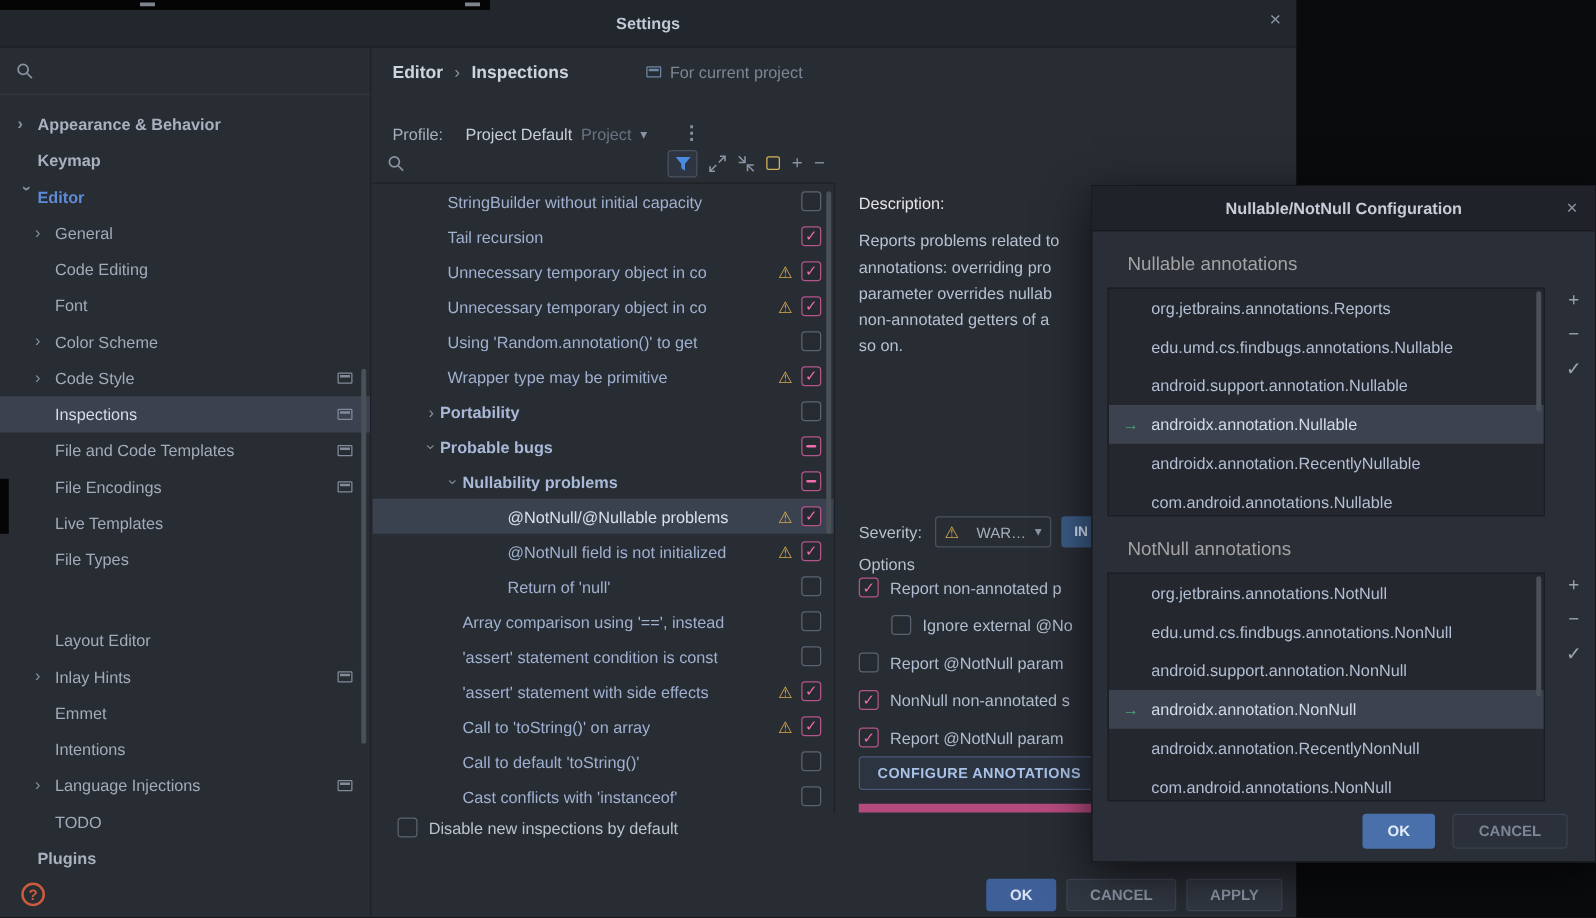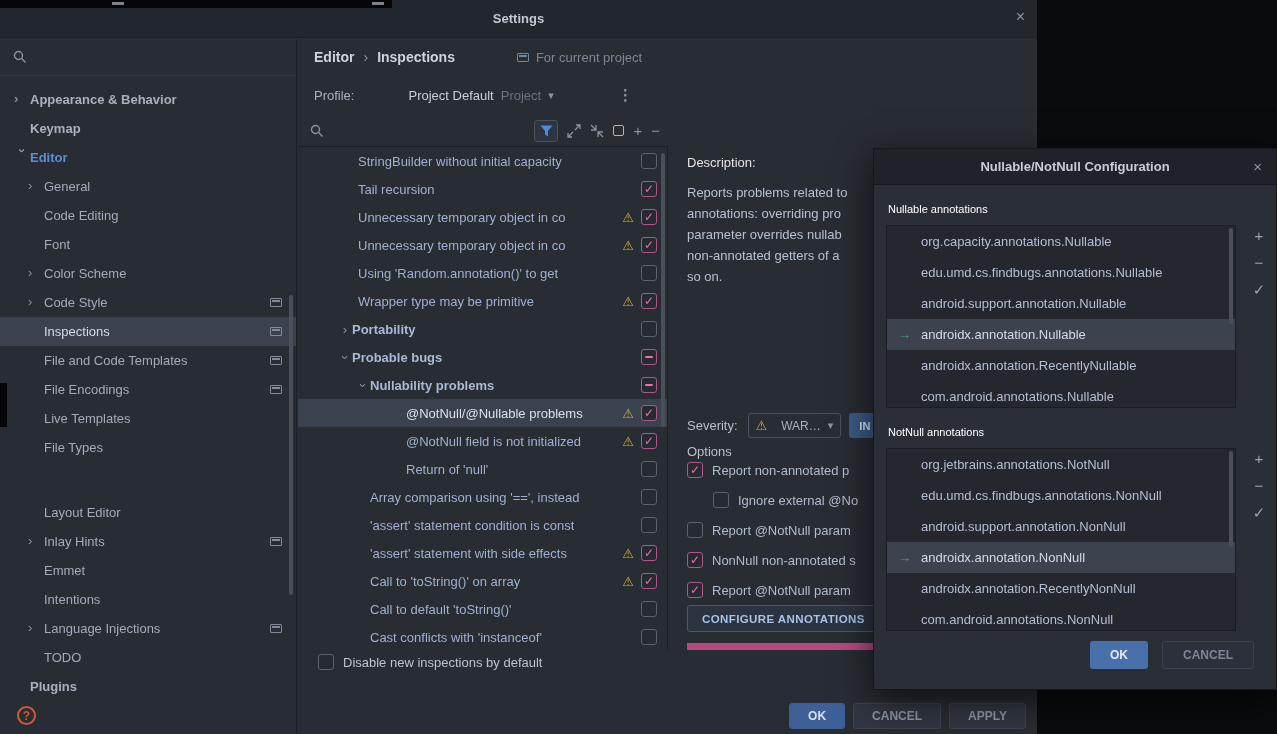--- a/index.html
+++ b/index.html
@@ -39,7 +39,7 @@
   .scope .proj-icon { margin:0; border-color:#6e87a5; }
   .scope .proj-icon::after { background:#6e87a5; }
 
-  .profile-row { height:40px; display:flex; align-items:center; padding-left:16px; font-size:13px; color:#a8b0bd;gap:36px; }
+  .profile-row { height:40px; display:flex; align-items:flex-end; padding-left:16px; font-size:13px; color:#a8b0bd; }
   .profile-combo { margin-left:18px; display:flex; align-items:center; gap:7px; }
   .profile-value { color:#c9cfd9; }
   .profile-suffix { color:#6b7380; }

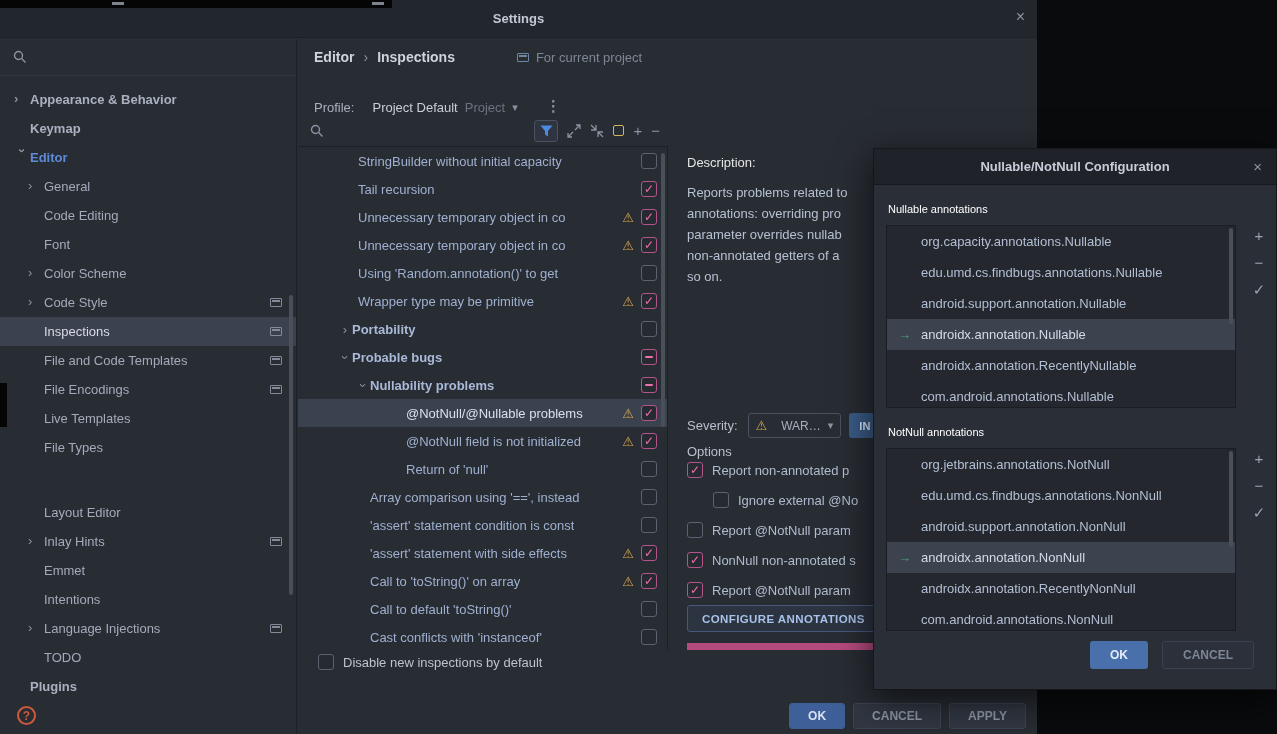--- a/index.html
+++ b/index.html
@@ -106,7 +106,7 @@
                  justify-content:center; position:relative; }
   .ov-title { font-weight:bold; font-size:13px; color:#c7cdd8; }
   .ov-close { position:absolute; right:14px; top:9px; color:#8b94a3; font-size:15px; }
-  .ov-section-label { margin:18px 0 10px 14px; font-size:11px; color:#ffffff; }
+  .ov-section-label { margin:18px 0 10px 28px; font-size:15px; color:#a3a3a3; }
   .olist-wrap { position:relative; margin-left:12px; width:350px; height:183px; }
   .olist { width:100%; height:100%; background:#24272e; border:1px solid #1a1d23; overflow:hidden; }
   .olist-row { height:31px; display:flex; align-items:center; padding-left:34px; position:relative; font-size:13px;

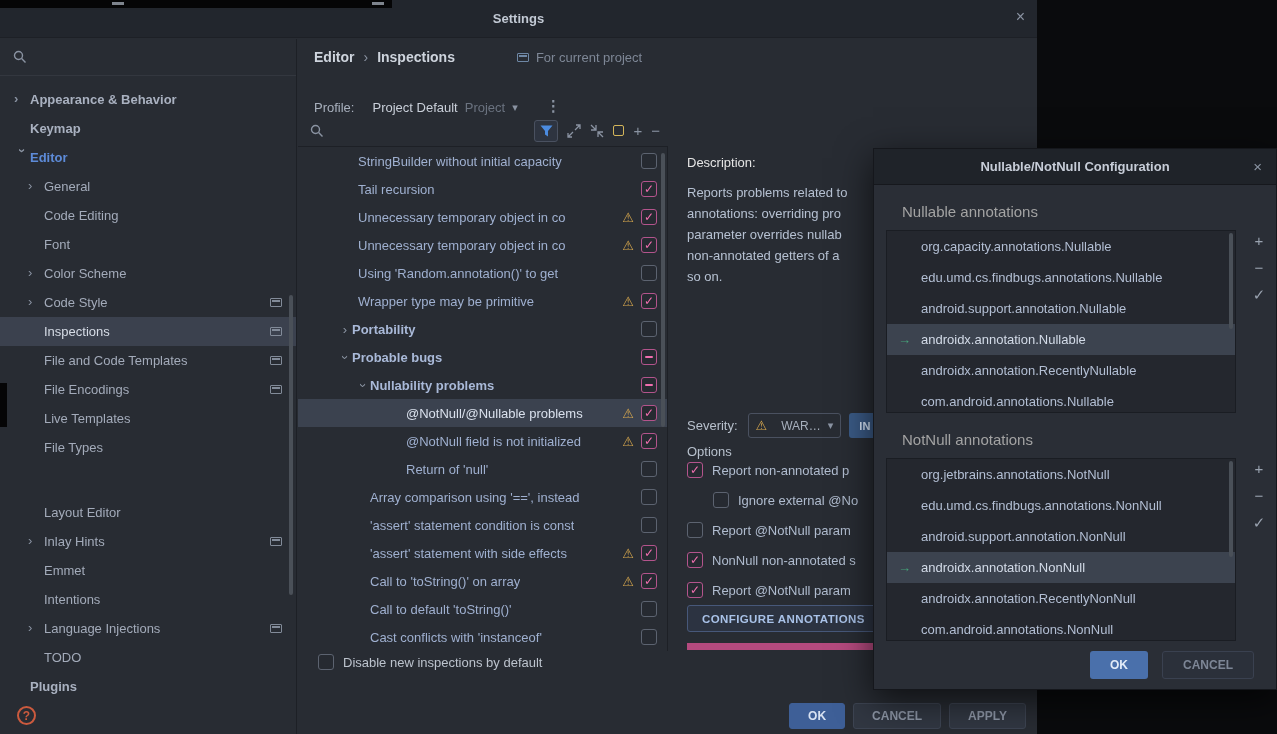--- a/index.html
+++ b/index.html
@@ -477,7 +477,7 @@
     <div class="olist-wrap">
       <div class="olist" id="nullable-list">
           <div class="olist-row">
-            <span class="olist-label">org.capacity.annotations.Nullable</span>
+            <span class="olist-label">org.jetbrains.annotations.Reports</span>
           </div>
           <div class="olist-row">
             <span class="olist-label">edu.umd.cs.findbugs.annotations.Nullable</span>

